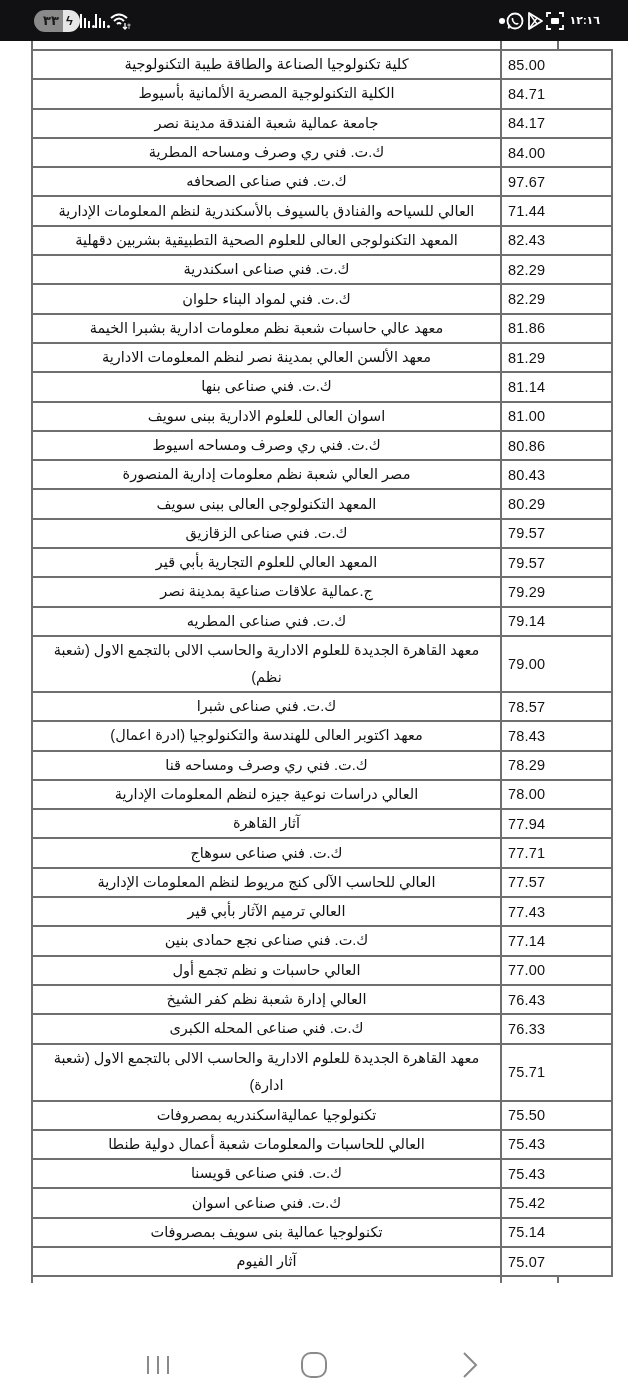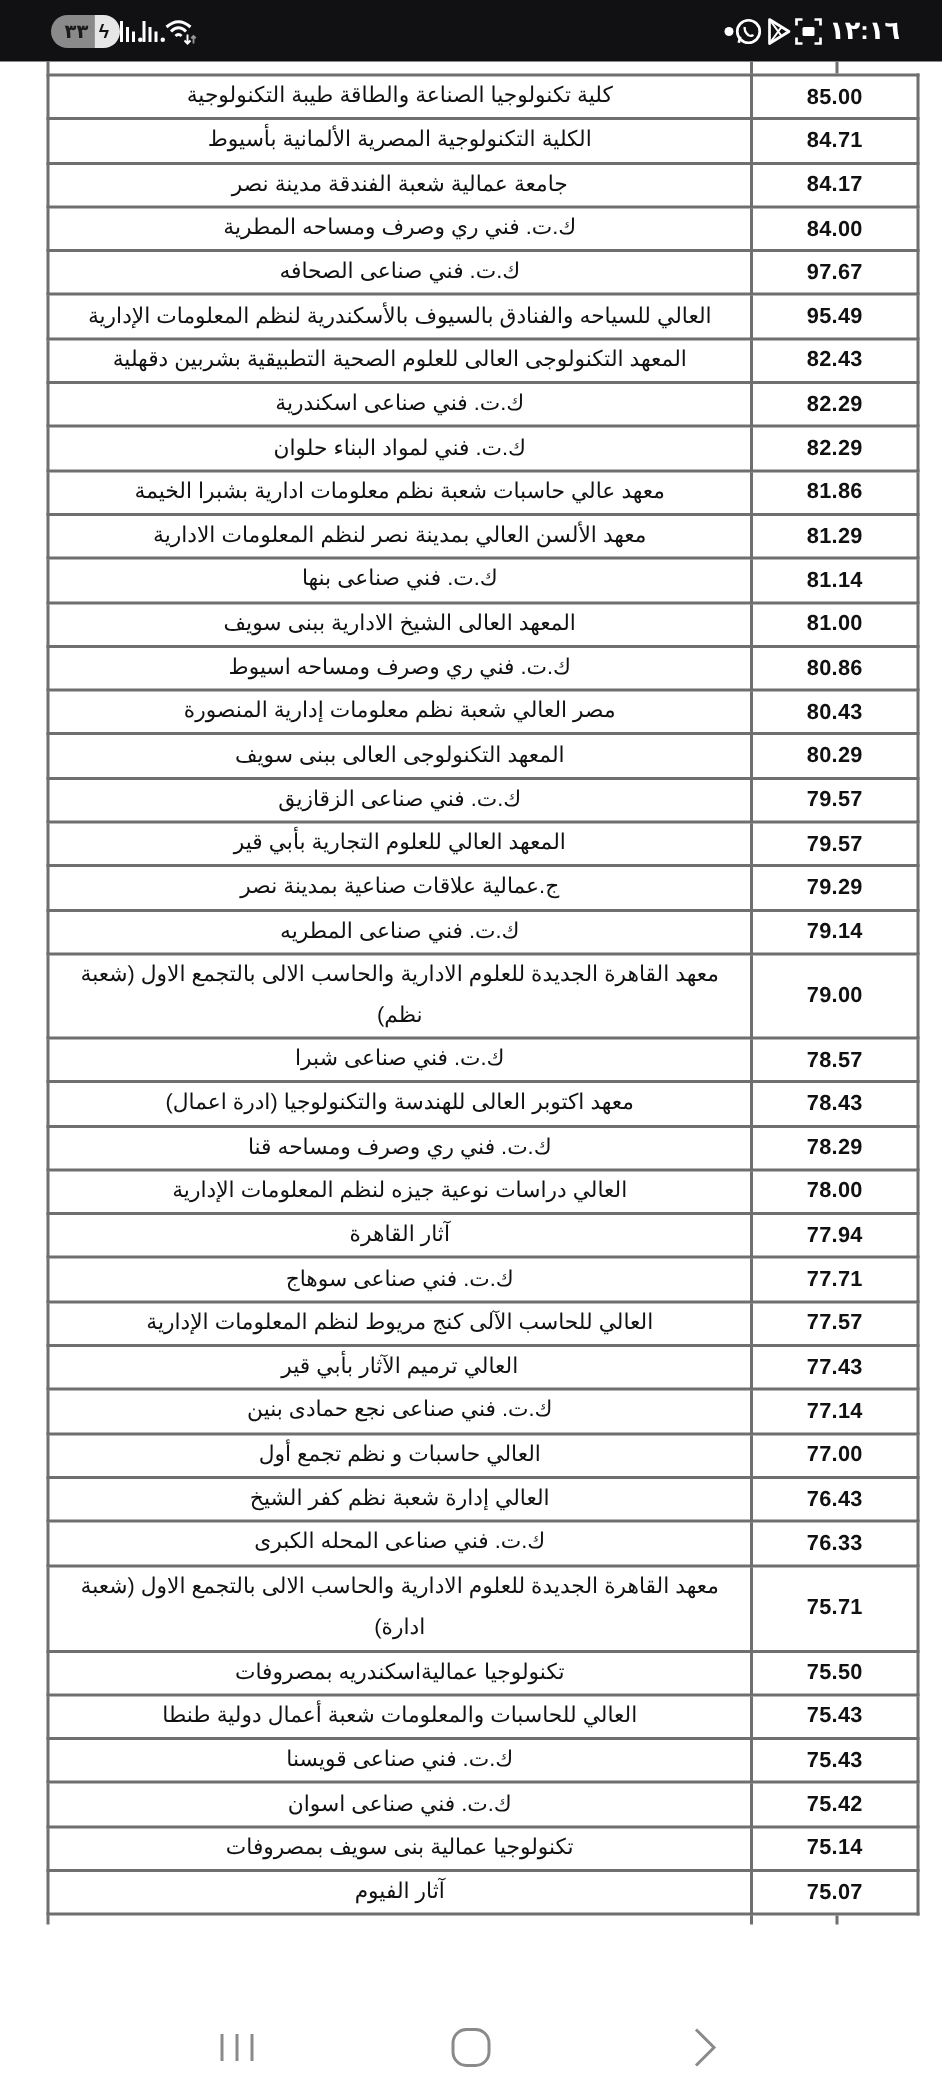--- a/index.html
+++ b/index.html
@@ -26,7 +26,7 @@
     .wifi { width: 22px; height: 18px; }
     .notif-dot { width: 6px; height: 6px; border-radius: 50%; background: #fff; }
     .si { width: 20px; height: 20px; }
-    .clock { font-size: 17px; font-weight: bold; letter-spacing: 0.5px; margin-left: 4px; }
+    .clock { font-size: 11px; font-weight: bold; letter-spacing: 0.5px; margin-left: 4px; }
 
     
     .table-wrap {

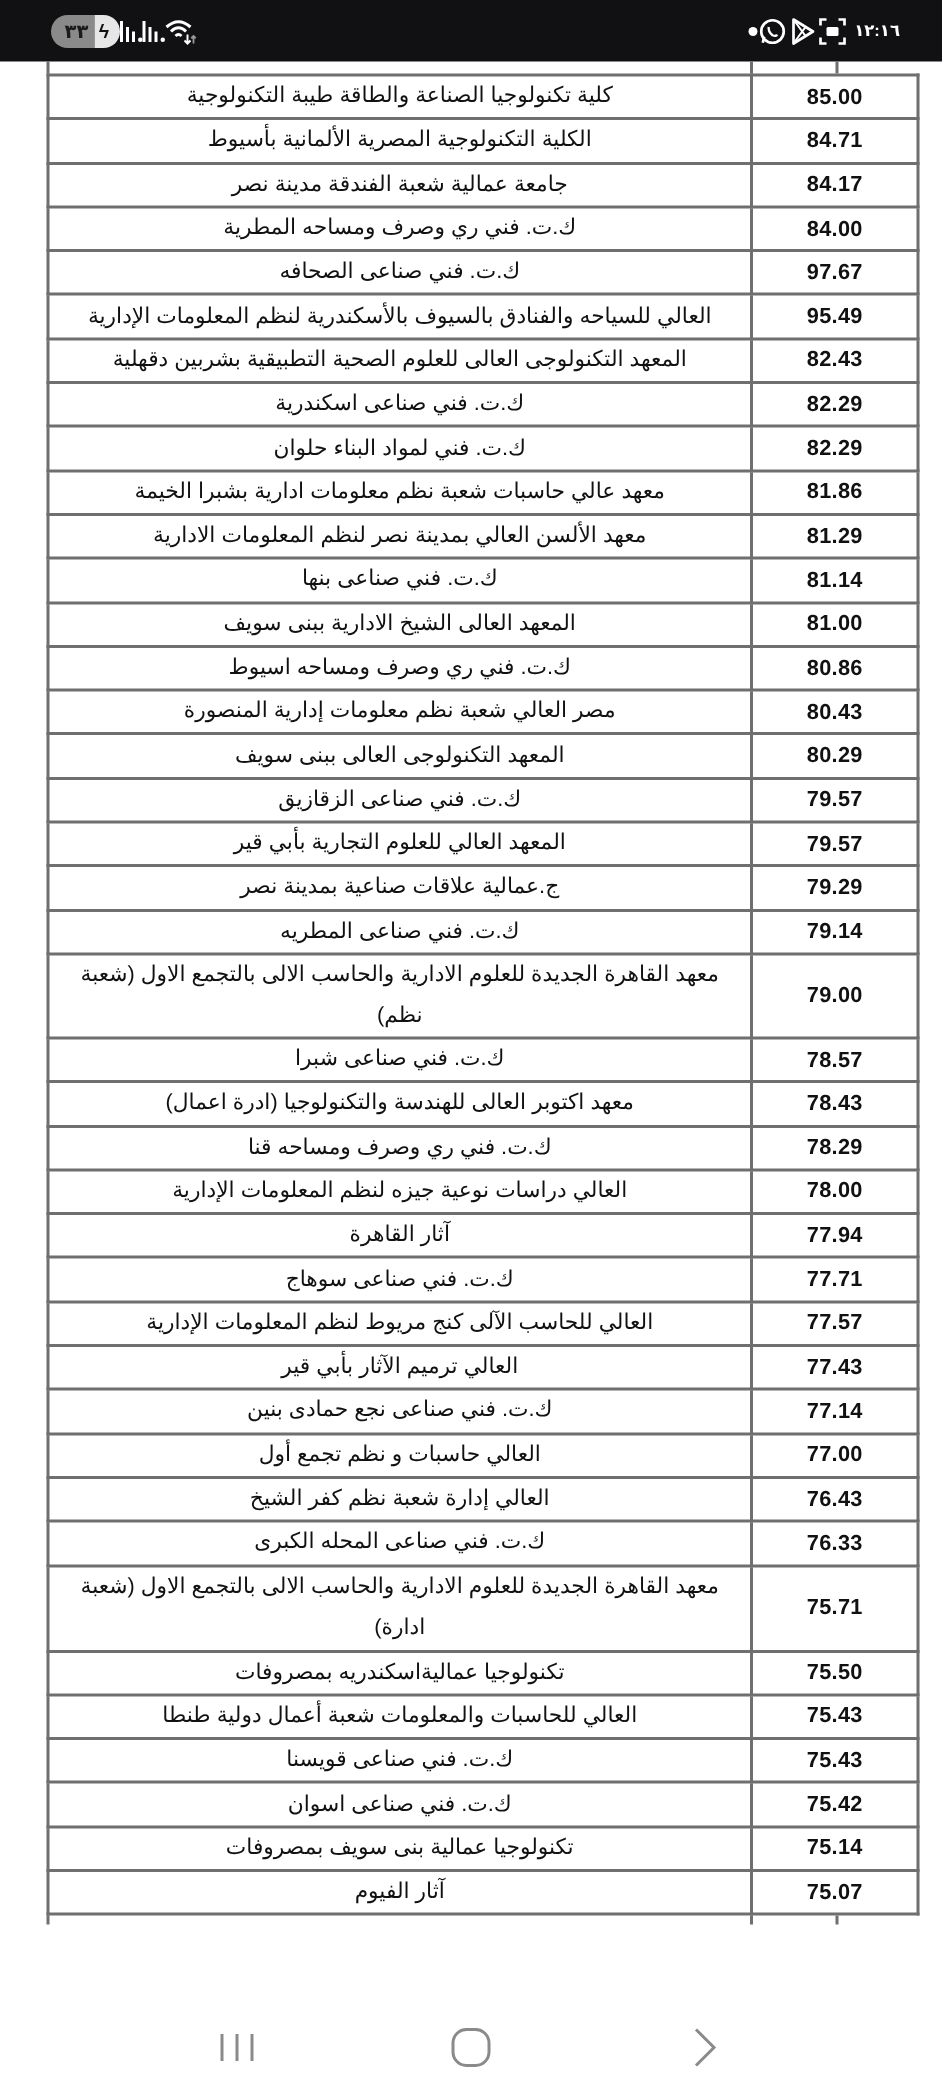--- a/index.html
+++ b/index.html
@@ -46,7 +46,7 @@
       font-size: 14.5px; height: 29.3px; padding: 0 6px; vertical-align: middle;
     }
     td.name { width: 469px; text-align: center; direction: rtl; line-height: 27px; }
-    td.score { width: 111px; text-align: center; font-weight: bold; font-size: 16px; letter-spacing: 0.2px; }
+    td.score { width: 111px; text-align: left; font-weight: normal; font-size: 16px; letter-spacing: 0.2px; }
     tr.tall td { height: 57px; }
     .bottom-stub {
       height: 6px; border-left: 2px solid #6f6f6f; border-right: 2px solid #6f6f6f; position: relative;

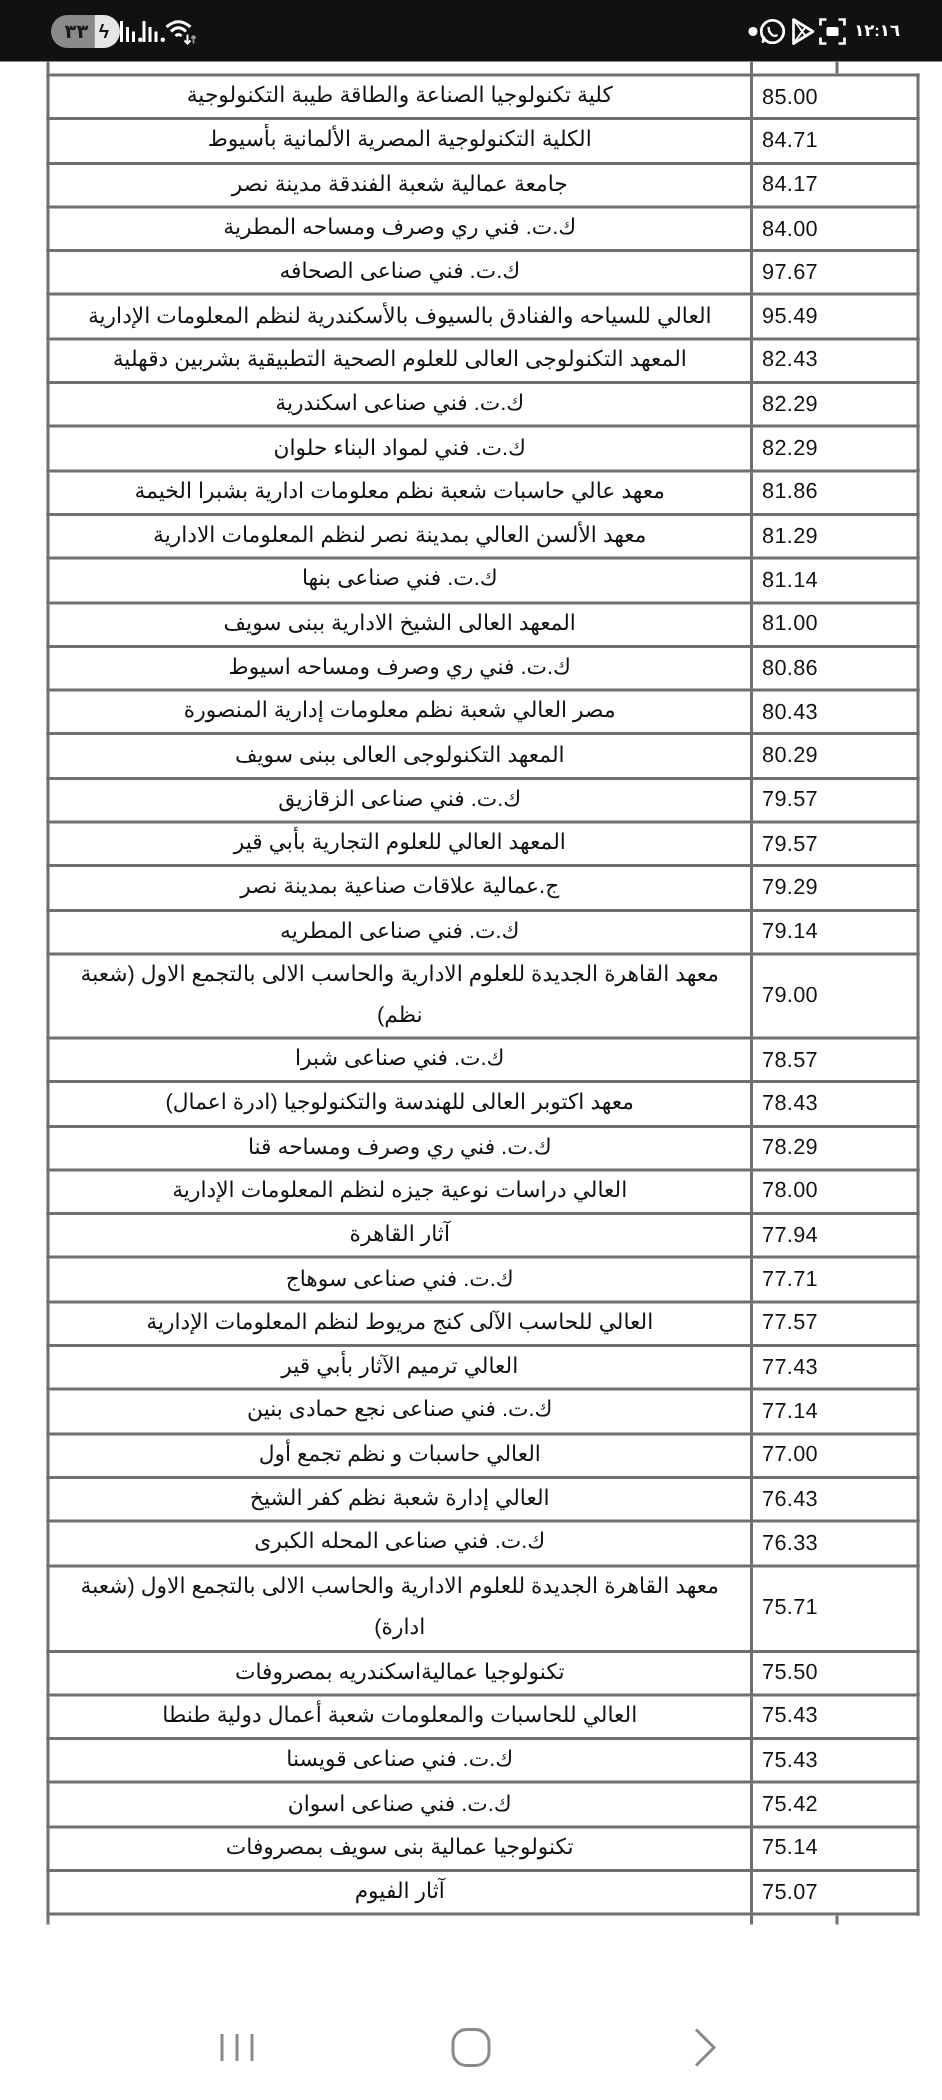--- a/index.html
+++ b/index.html
@@ -137,7 +137,7 @@
         </tr>
         <tr>
           <td class="name">العالي للسياحه والفنادق بالسيوف بالأسكندرية لنظم المعلومات الإدارية</td>
-          <td class="score">95.49</td>
+          <td class="score">71.44</td>
         </tr>
         <tr>
           <td class="name">المعهد التكنولوجى العالى للعلوم الصحية التطبيقية بشربين دقهلية</td>

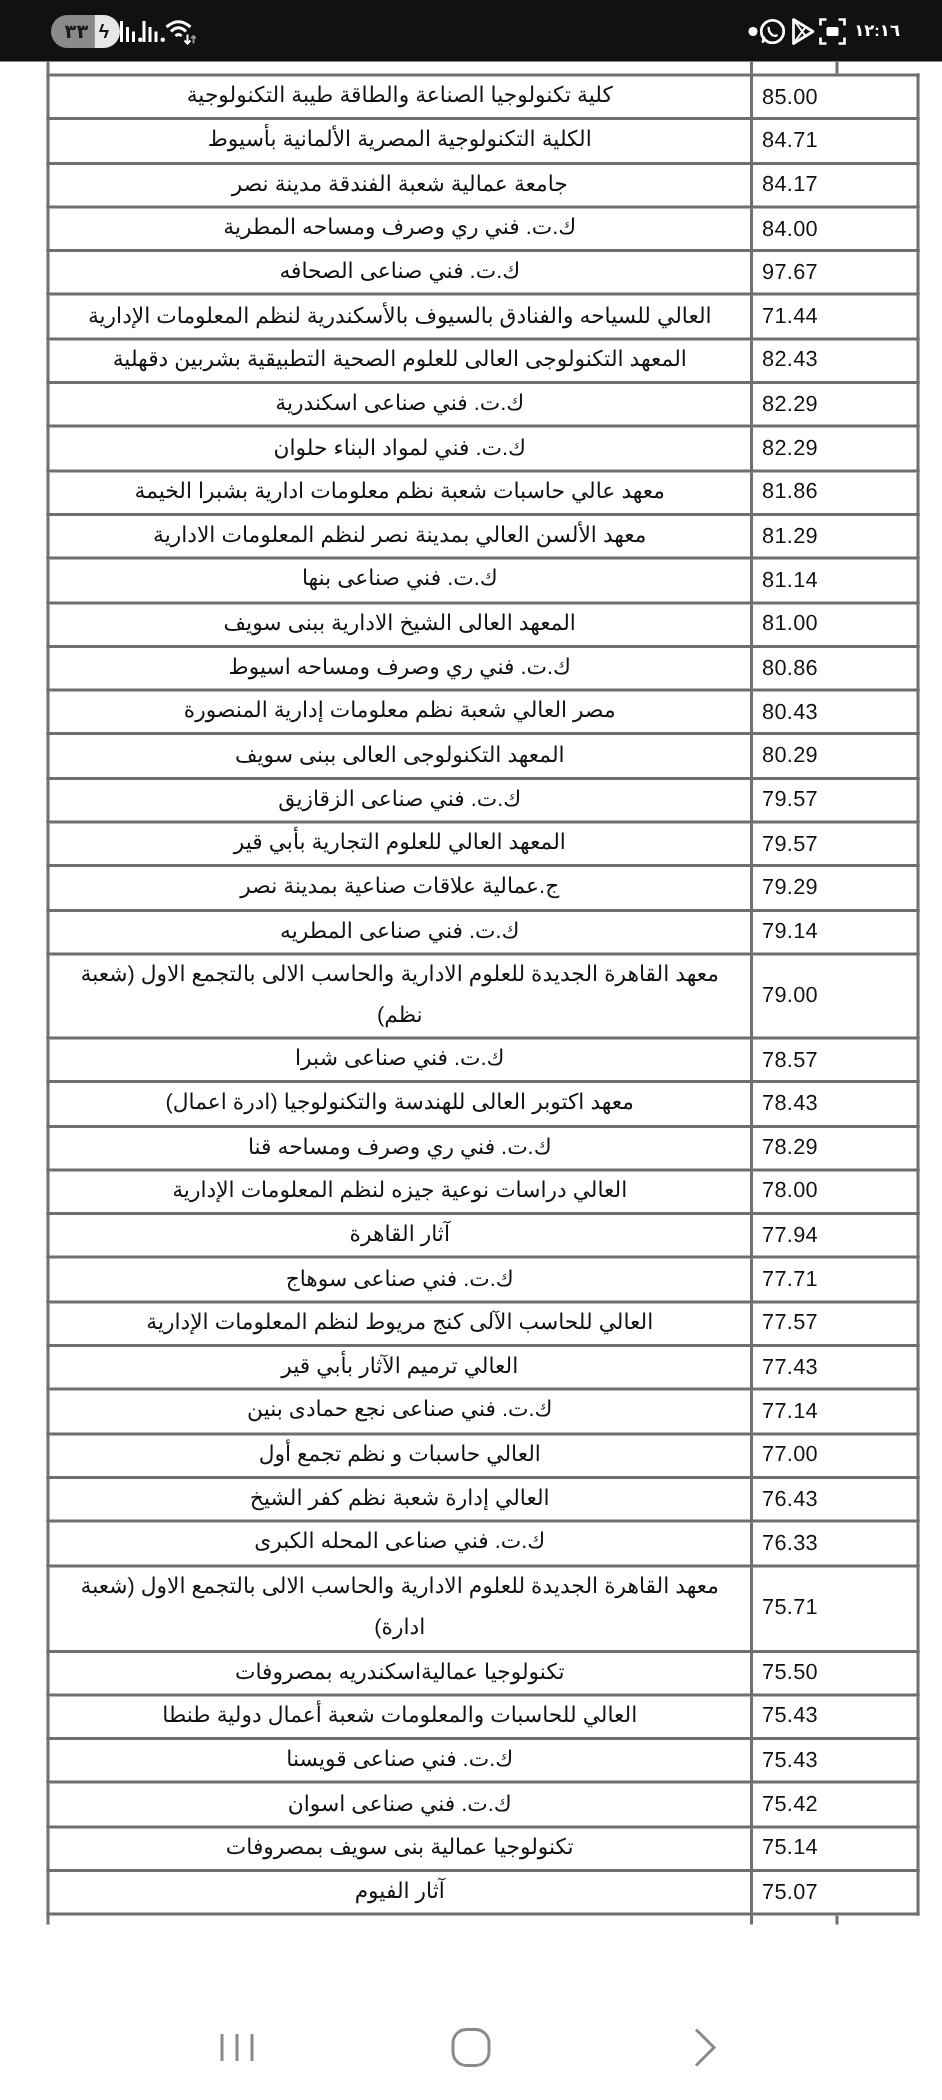--- a/index.html
+++ b/index.html
@@ -164,7 +164,7 @@
           <td class="score">81.14</td>
         </tr>
         <tr>
-          <td class="name">المعهد العالى الشيخ الادارية ببنى سويف</td>
+          <td class="name">اسوان العالى للعلوم الادارية ببنى سويف</td>
           <td class="score">81.00</td>
         </tr>
         <tr>

